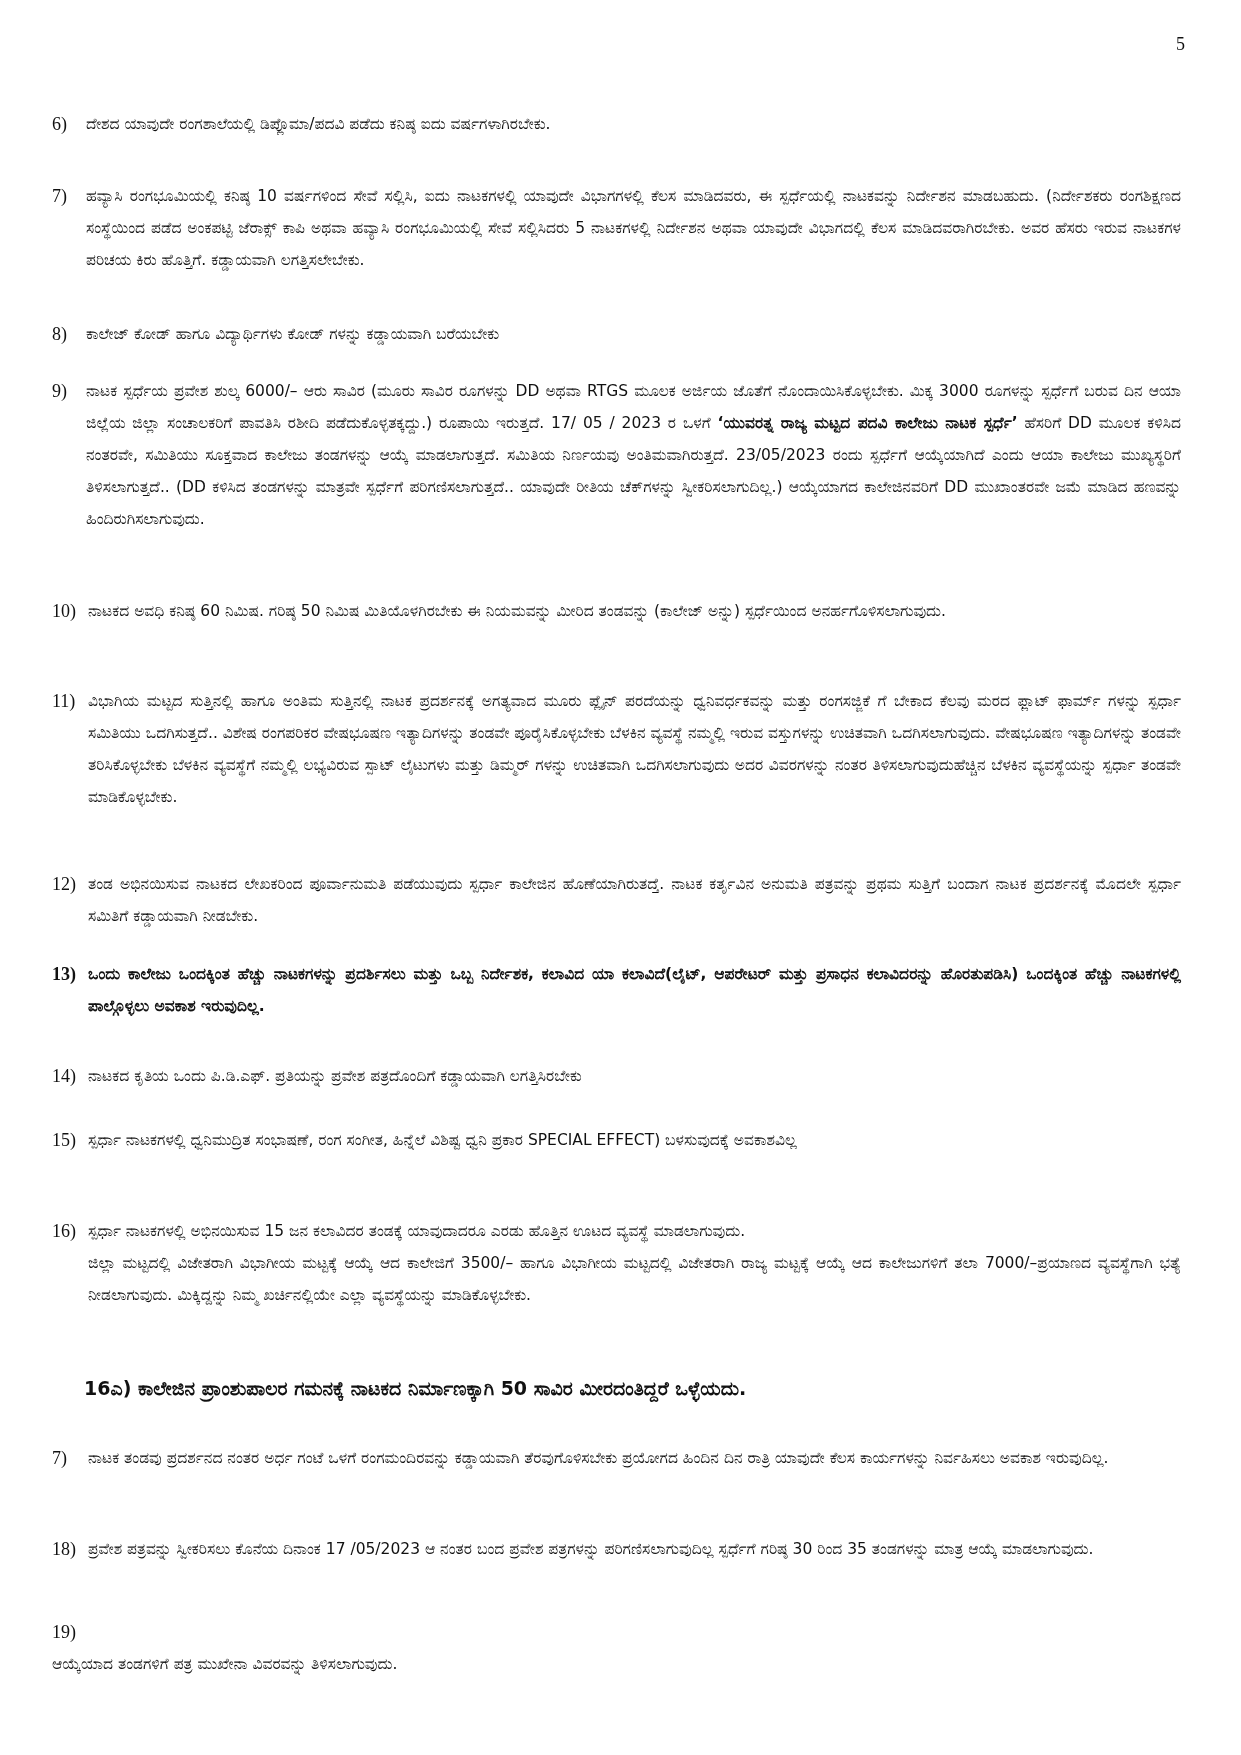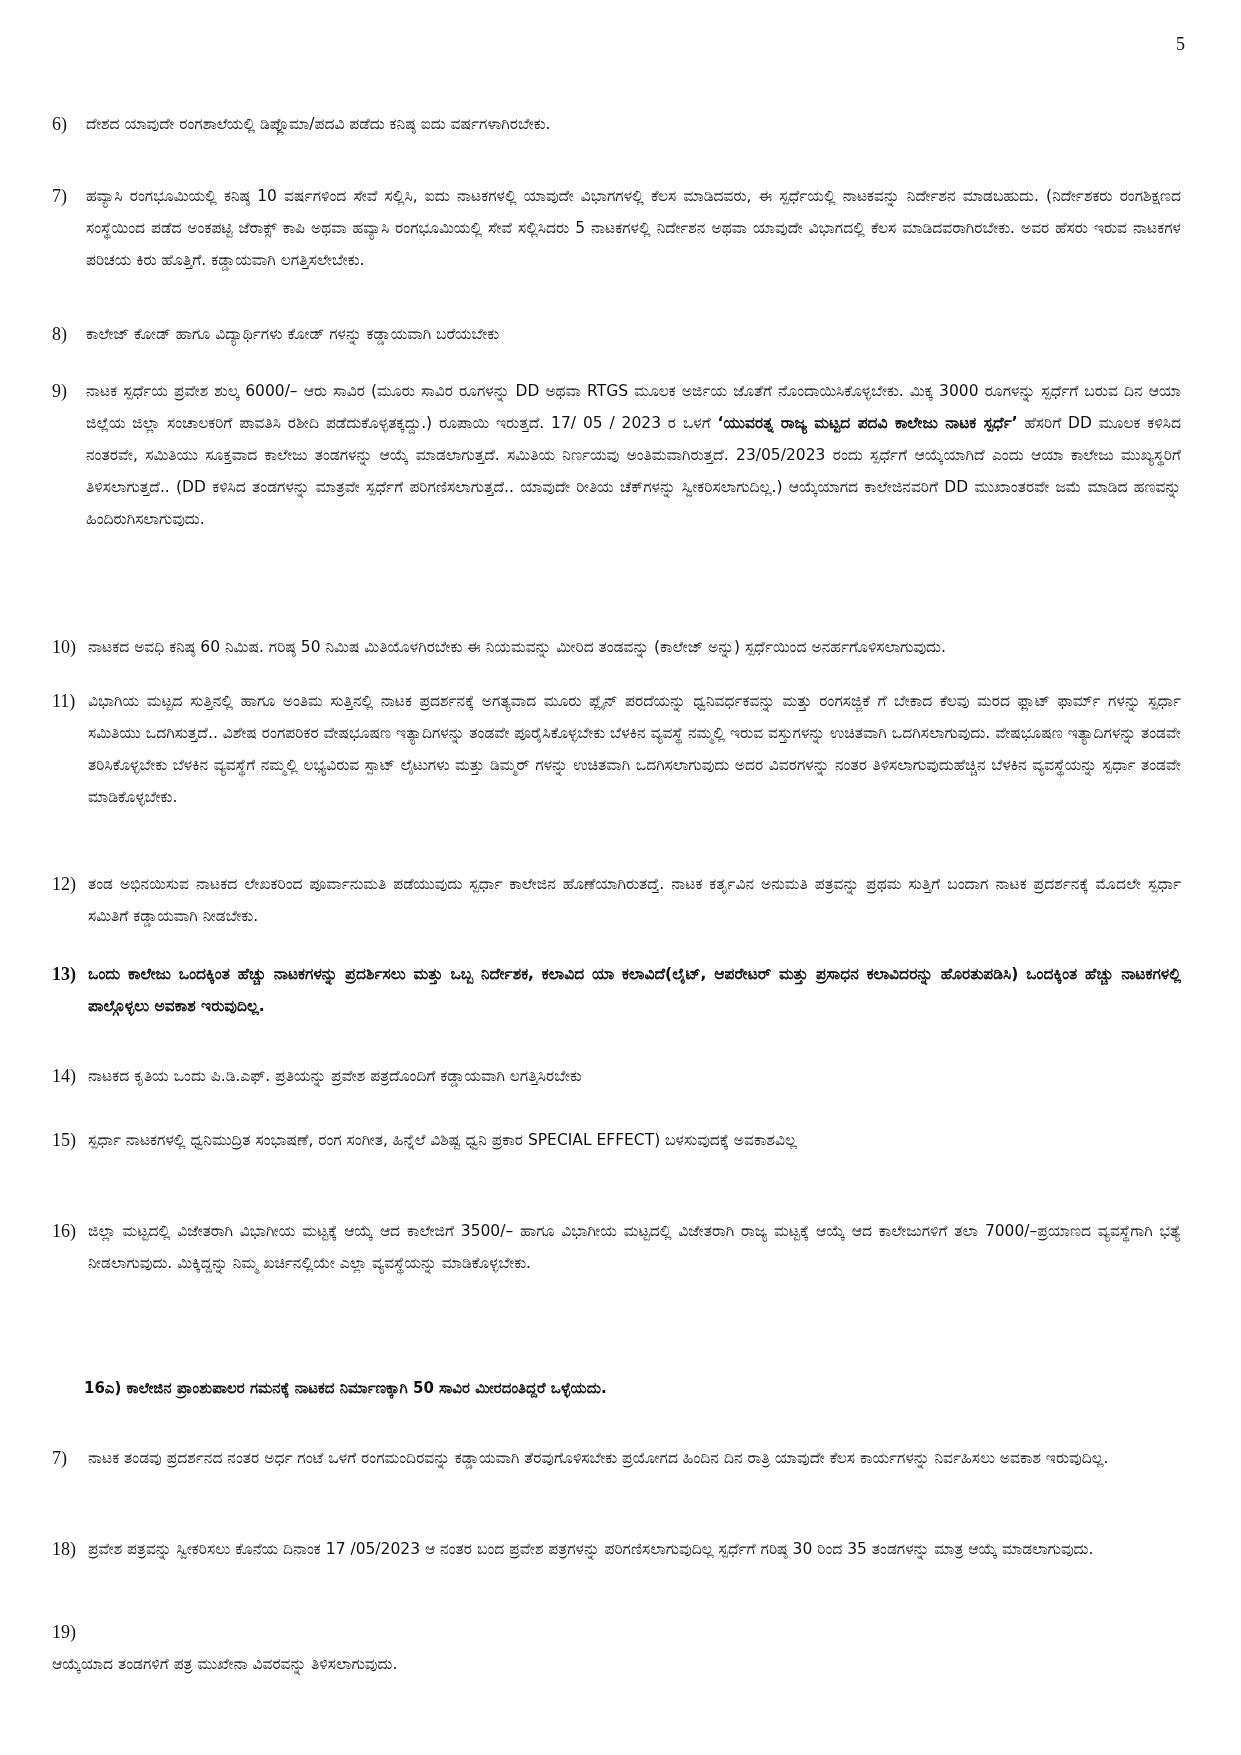--- a/index.html
+++ b/index.html
@@ -61,7 +61,7 @@
   </div>
 </div>
 
-<div class="item" style="top:595px;margin-top:36px;">
+<div class="item" style="top:595px;">
   <span class="num wide">10)</span>
   <div class="body">
       <p>ನಾಟಕದ ಅವಧಿ ಕನಿಷ್ಠ 60 ನಿಮಿಷ. ಗರಿಷ್ಠ 50 ನಿಮಿಷ ಮಿತಿಯೊಳಗಿರಬೇಕು ಈ ನಿಯಮವನ್ನು ಮೀರಿದ ತಂಡವನ್ನು (ಕಾಲೇಜ್ ಅನ್ನು) ಸ್ಪರ್ಧೆಯಿಂದ ಅನರ್ಹಗೊಳಿಸಲಾಗುವುದು.</p>

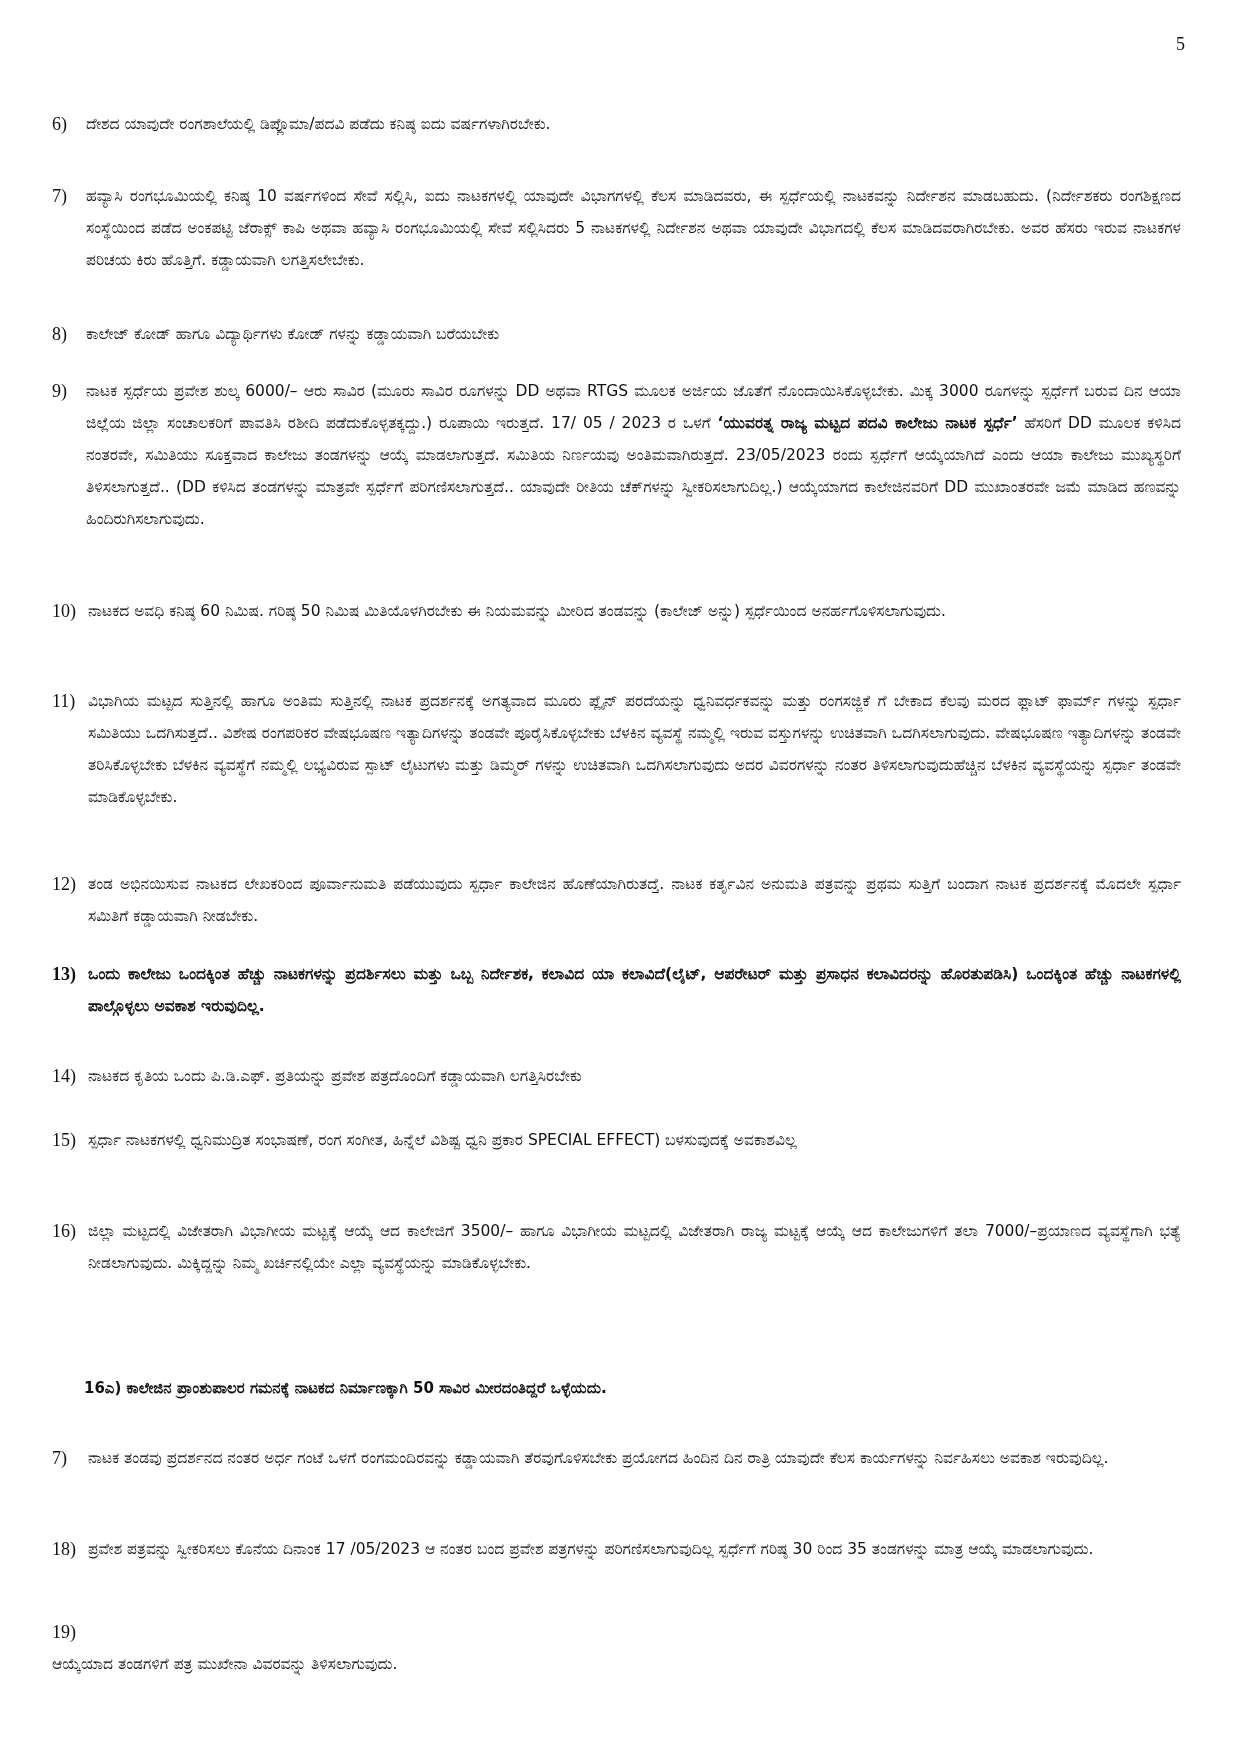--- a/index.html
+++ b/index.html
@@ -106,6 +106,7 @@
 <div class="item" style="top:1215px;">
   <span class="num wide">16)</span>
   <div class="body">
+    <p>ಸ್ಪರ್ಧಾ ನಾಟಕಗಳಲ್ಲಿ ಅಭಿನಯಿಸುವ 15 ಜನ ಕಲಾವಿದರ ತಂಡಕ್ಕೆ ಯಾವುದಾದರೂ ಎರಡು ಹೊತ್ತಿನ ಊಟದ ವ್ಯವಸ್ಥೆ ಮಾಡಲಾಗುವುದು.</p>
     <p>ಜಿಲ್ಲಾ ಮಟ್ಟದಲ್ಲಿ   ವಿಜೇತರಾಗಿ ವಿಭಾಗೀಯ ಮಟ್ಟಕ್ಕೆ ಆಯ್ಕೆ ಆದ ಕಾಲೇಜಿಗೆ 3500/– ಹಾಗೂ ವಿಭಾಗೀಯ ಮಟ್ಟದಲ್ಲಿ ವಿಜೇತರಾಗಿ ರಾಜ್ಯ ಮಟ್ಟಕ್ಕೆ ಆಯ್ಕೆ ಆದ ಕಾಲೇಜುಗಳಿಗೆ ತಲಾ 7000/–ಪ್ರಯಾಣದ ವ್ಯವಸ್ಥೆಗಾಗಿ  ಭತ್ಯೆ ನೀಡಲಾಗುವುದು. ಮಿಕ್ಕಿದ್ದನ್ನು ನಿಮ್ಮ ಖರ್ಚಿನಲ್ಲಿಯೇ ಎಲ್ಲಾ ವ್ಯವಸ್ಥೆಯನ್ನು ಮಾಡಿಕೊಳ್ಳಬೇಕು.</p>
   </div>
 </div>

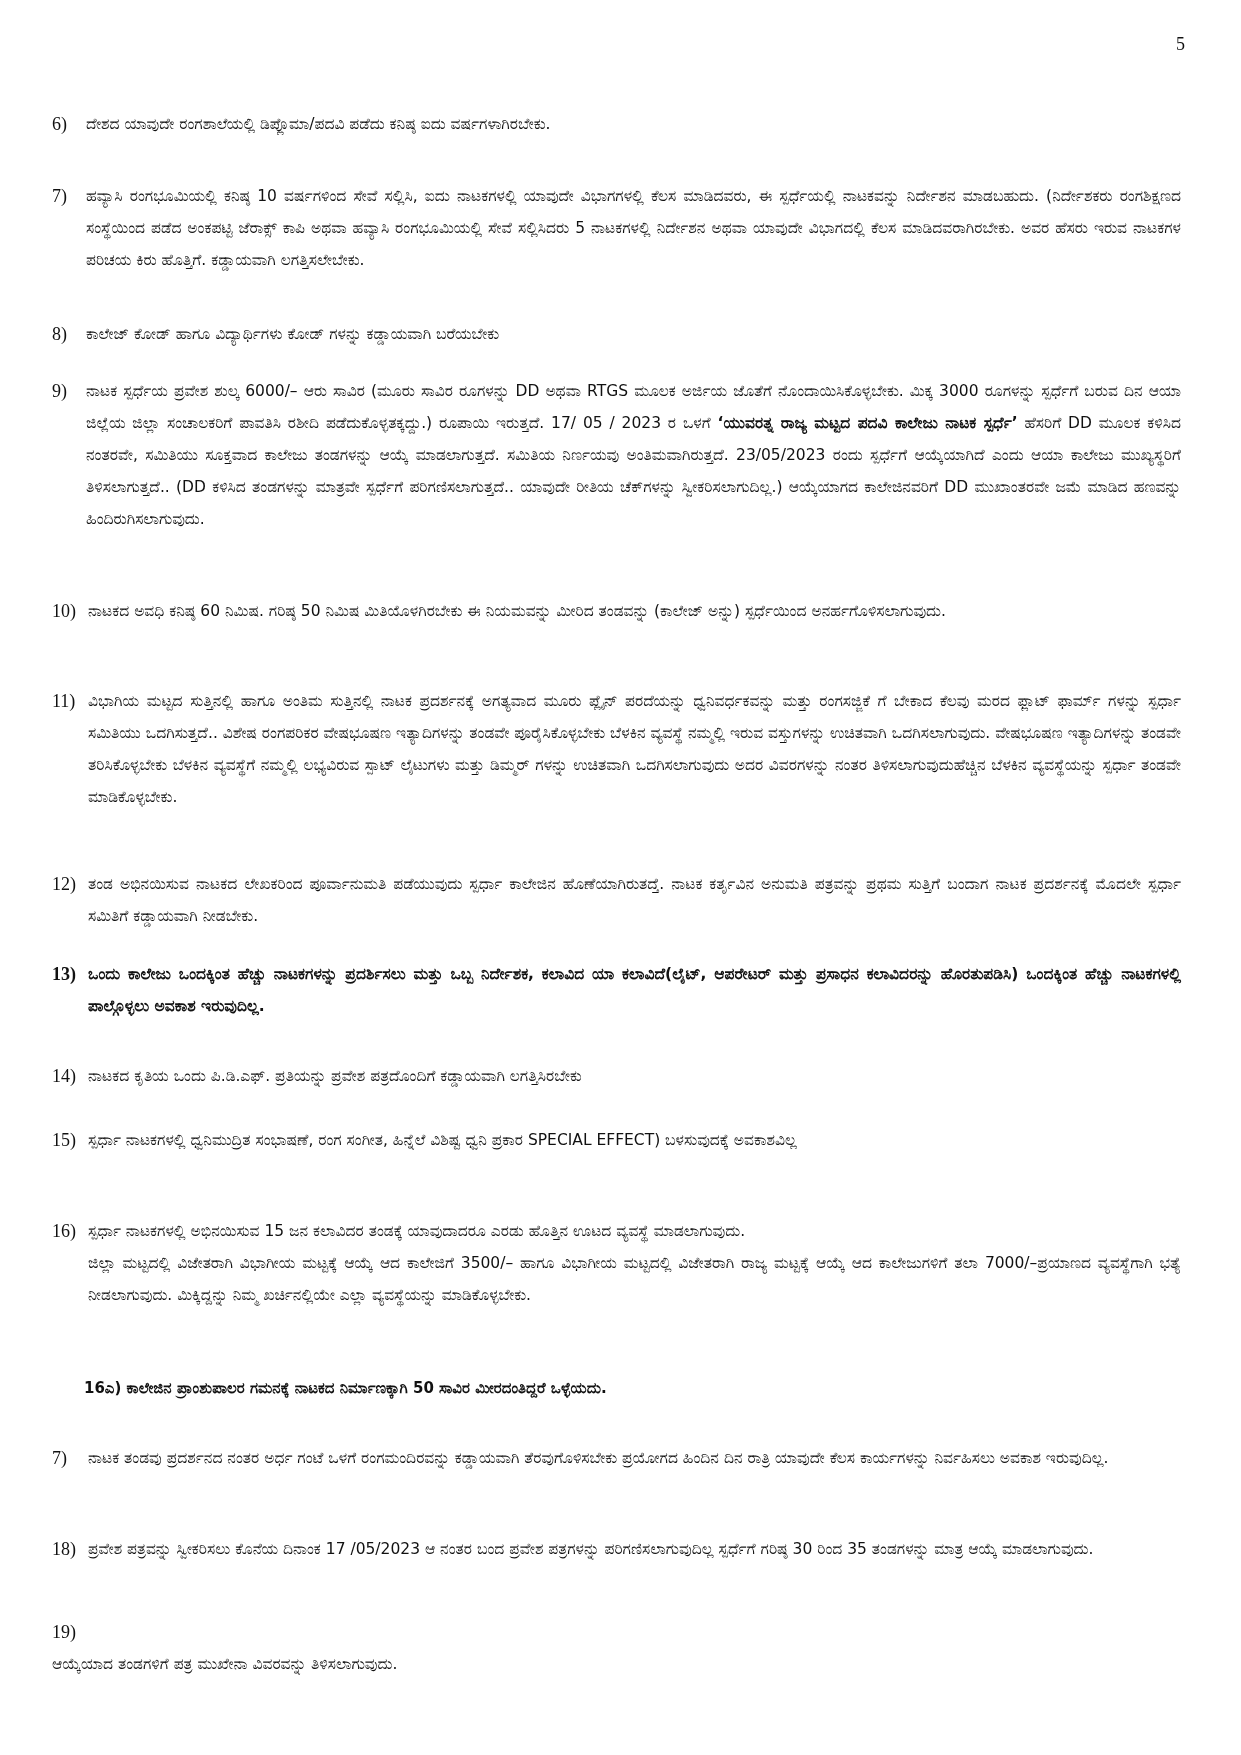--- a/index.html
+++ b/index.html
@@ -25,7 +25,7 @@
   .item .body p { margin: 0; }
   .bold { font-weight: bold; }
   .sub {
-    position: absolute; left: 84px; font-size: 15px; line-height: 32px; font-weight: bold;
+    position: absolute; left: 84px; font-size: 19px; line-height: 32px; font-weight: bold;
   }
 </style>
 </head>

